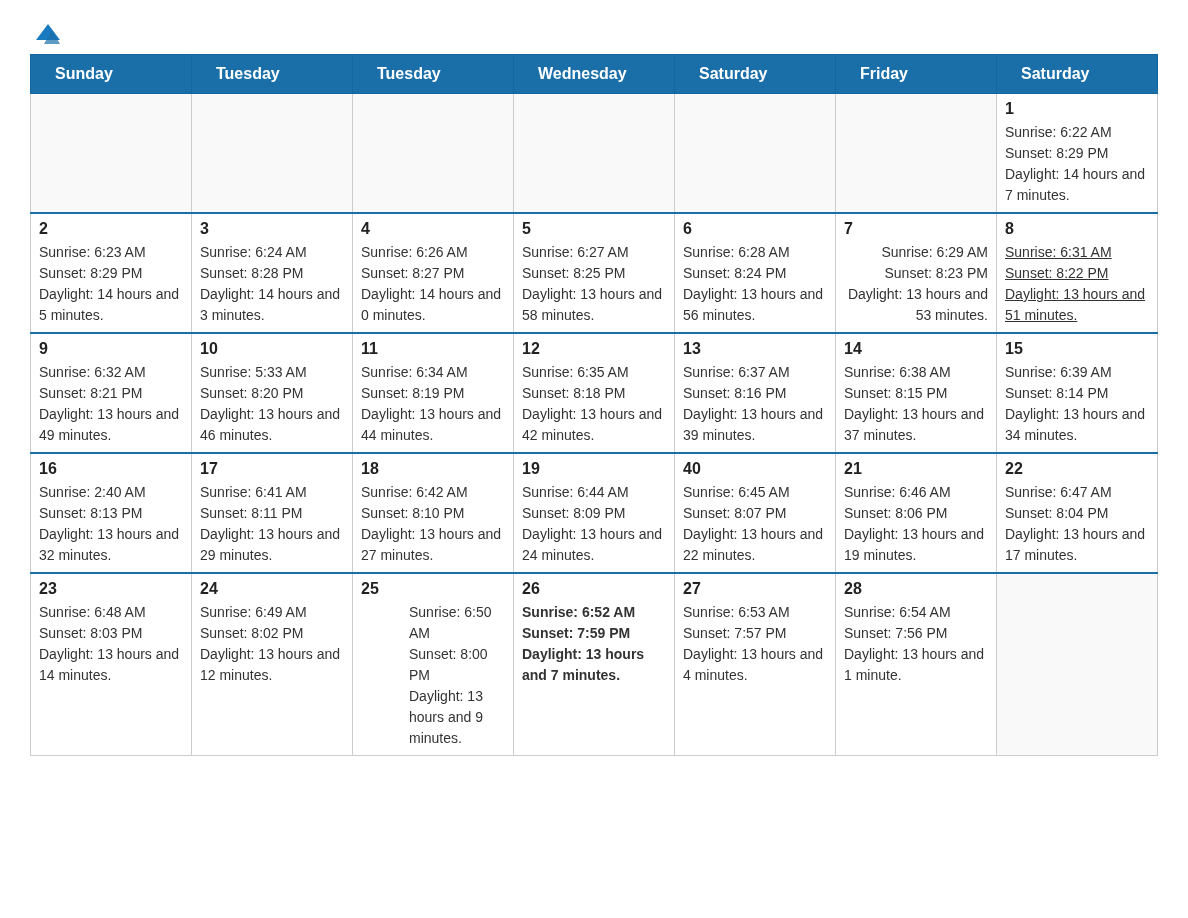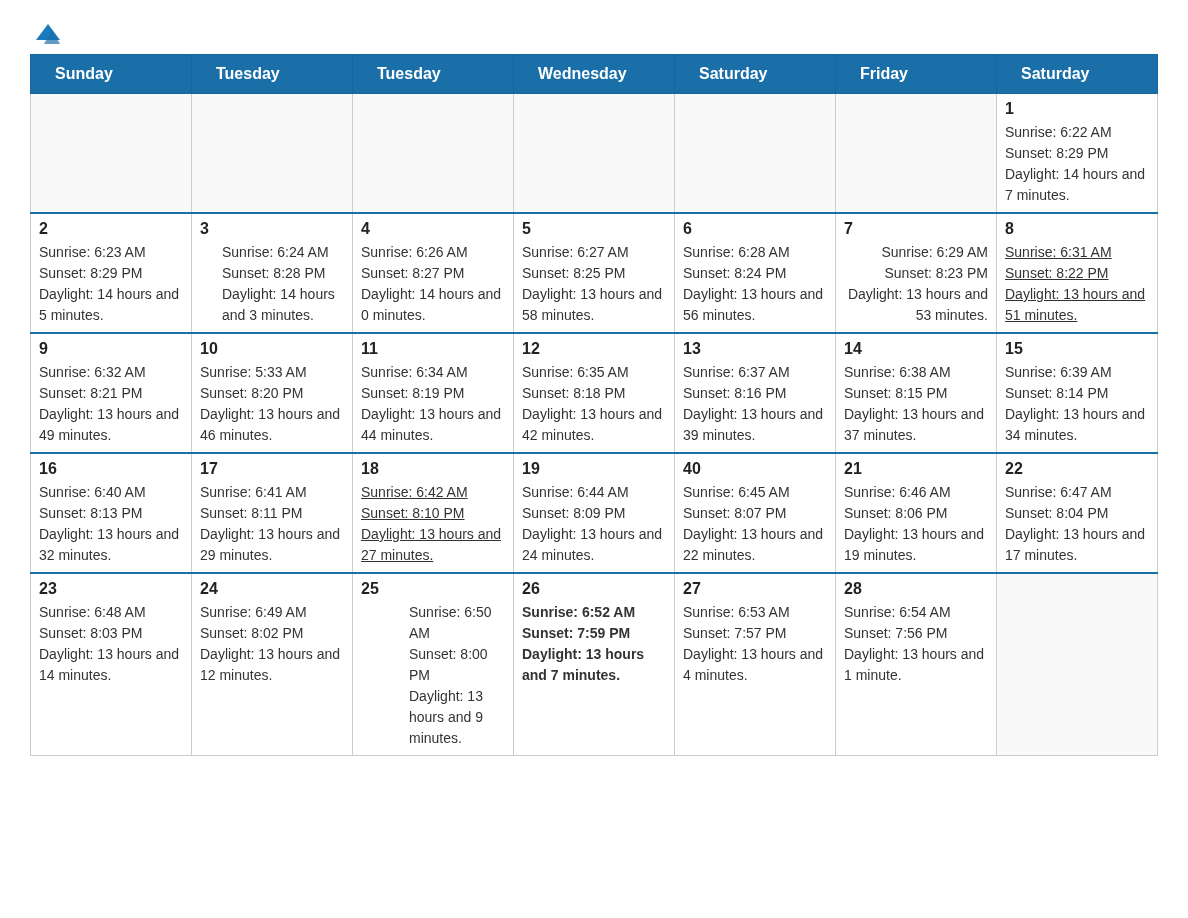--- a/index.html
+++ b/index.html
@@ -147,7 +147,7 @@
         </td>
         <td>
           <div class="day-number">3</div>
-          <div class="day-info" style="white-space: pre-line; margin-left: 22px;">Sunrise: 6:24 AM
+          <div class="day-info" style="white-space: pre-line;">Sunrise: 6:24 AM
 Sunset: 8:28 PM
 Daylight: 14 hours and 3 minutes.</div>
         </td>

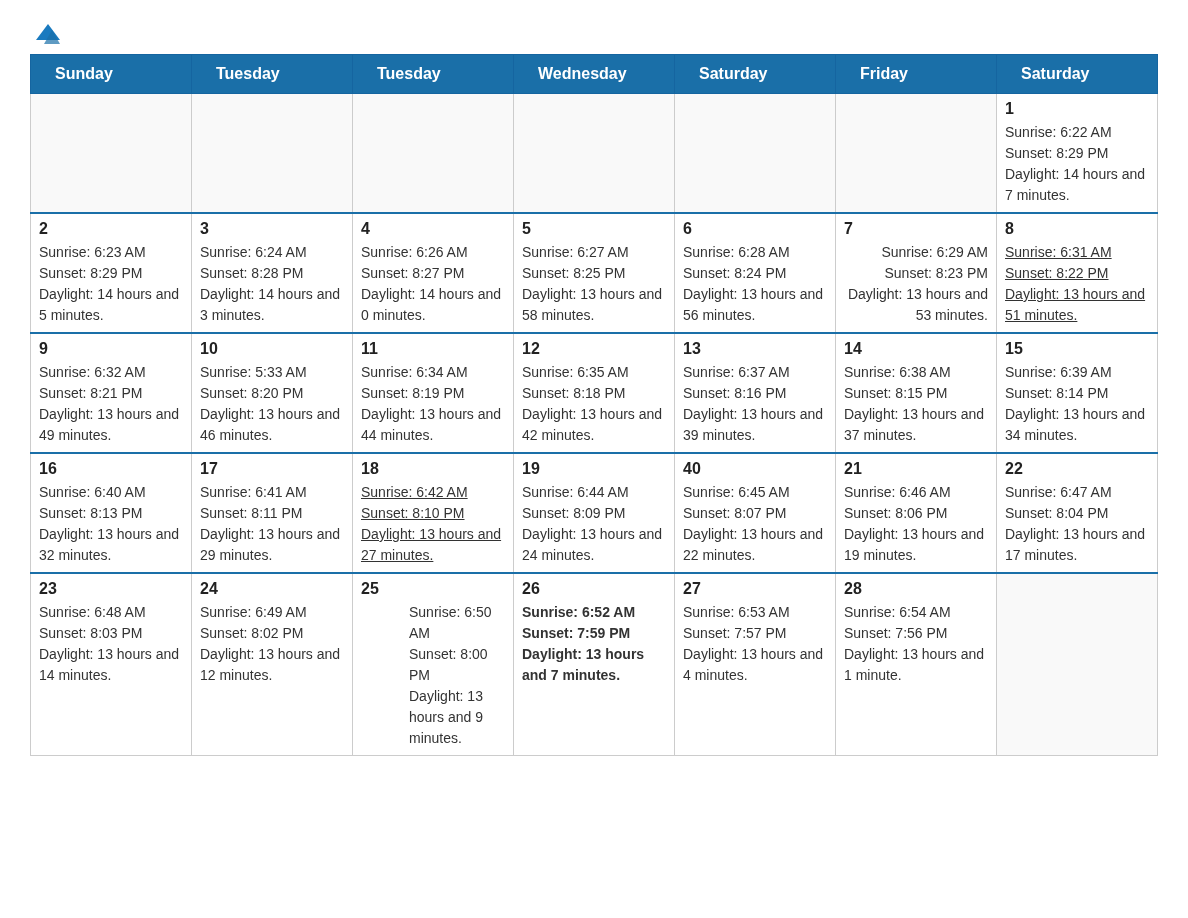--- a/index.html
+++ b/index.html
@@ -229,7 +229,7 @@
       <tr>
         <td>
           <div class="day-number">16</div>
-          <div class="day-info" style="white-space: pre-line;">Sunrise: 6:40 AM
+          <div class="day-info" style="white-space: pre-line;">Sunrise: 2:40 AM
 Sunset: 8:13 PM
 Daylight: 13 hours and 32 minutes.</div>
         </td>

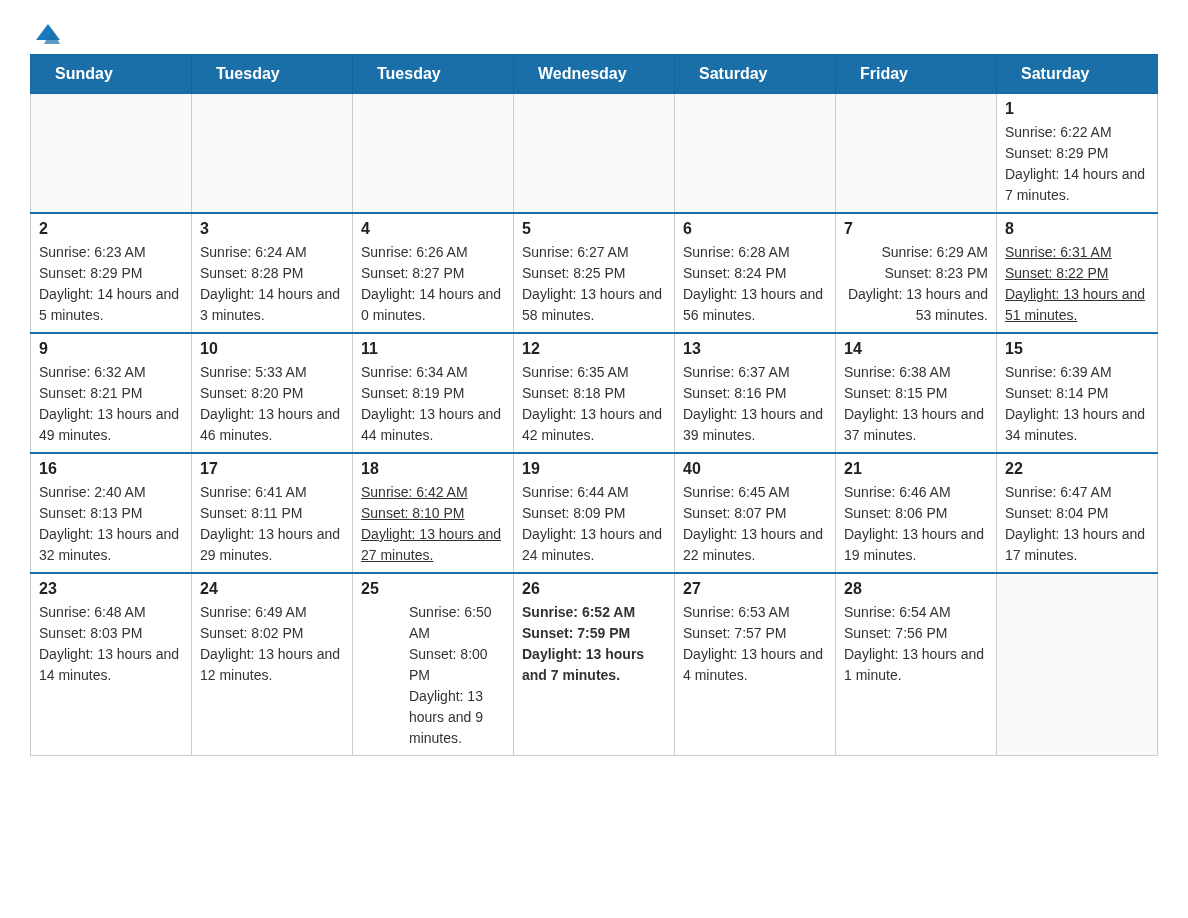--- a/index.html
+++ b/index.html
@@ -241,7 +241,7 @@
         </td>
         <td>
           <div class="day-number">18</div>
-          <div class="day-info" style="white-space: pre-line; text-decoration: underline;">Sunrise: 6:42 AM
+          <div class="day-info" style="white-space: pre-line;">Sunrise: 6:42 AM
 Sunset: 8:10 PM
 Daylight: 13 hours and 27 minutes.</div>
         </td>

